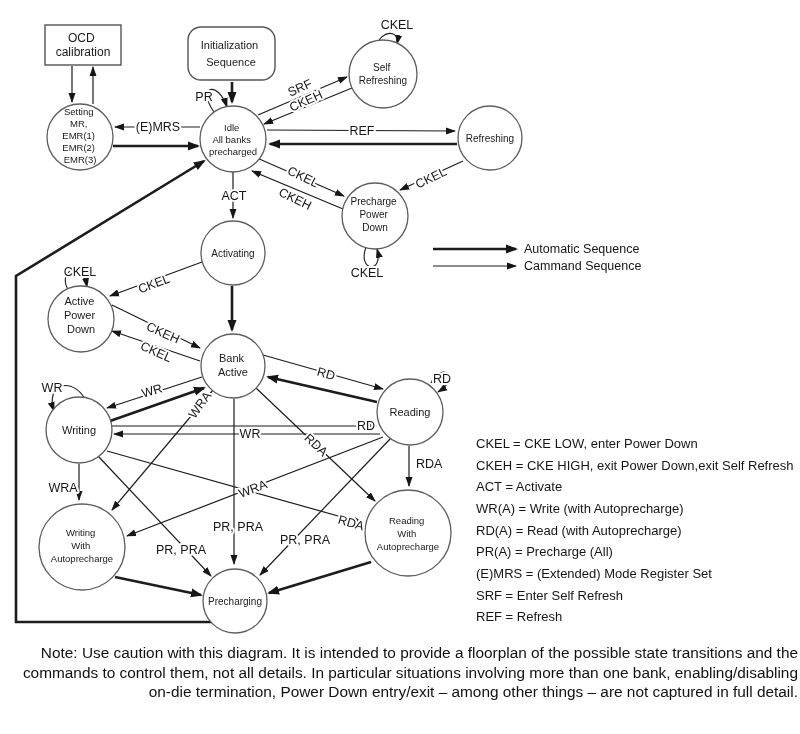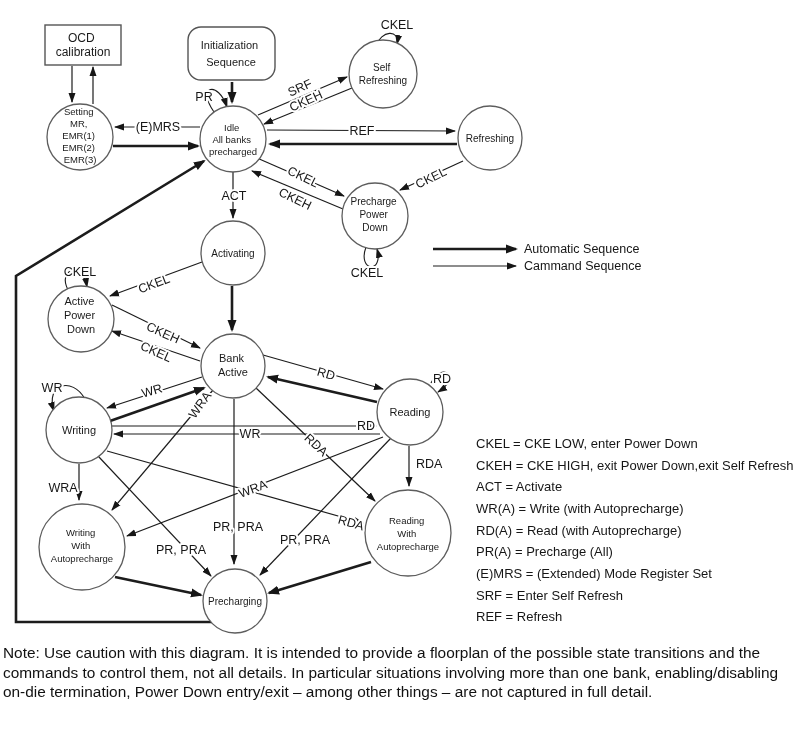--- a/index.html
+++ b/index.html
@@ -27,7 +27,7 @@
   .def{font-size:13px;text-anchor:start;fill:#161616;}
   
   #note{position:absolute;left:3px;top:643px;width:795px;
-        font-size:15.4px;line-height:19.5px;color:#111;}
+        font-size:15.4px;line-height:19.5px;color:#111;text-align:right;}
 </style>
 </head>
 <body>

